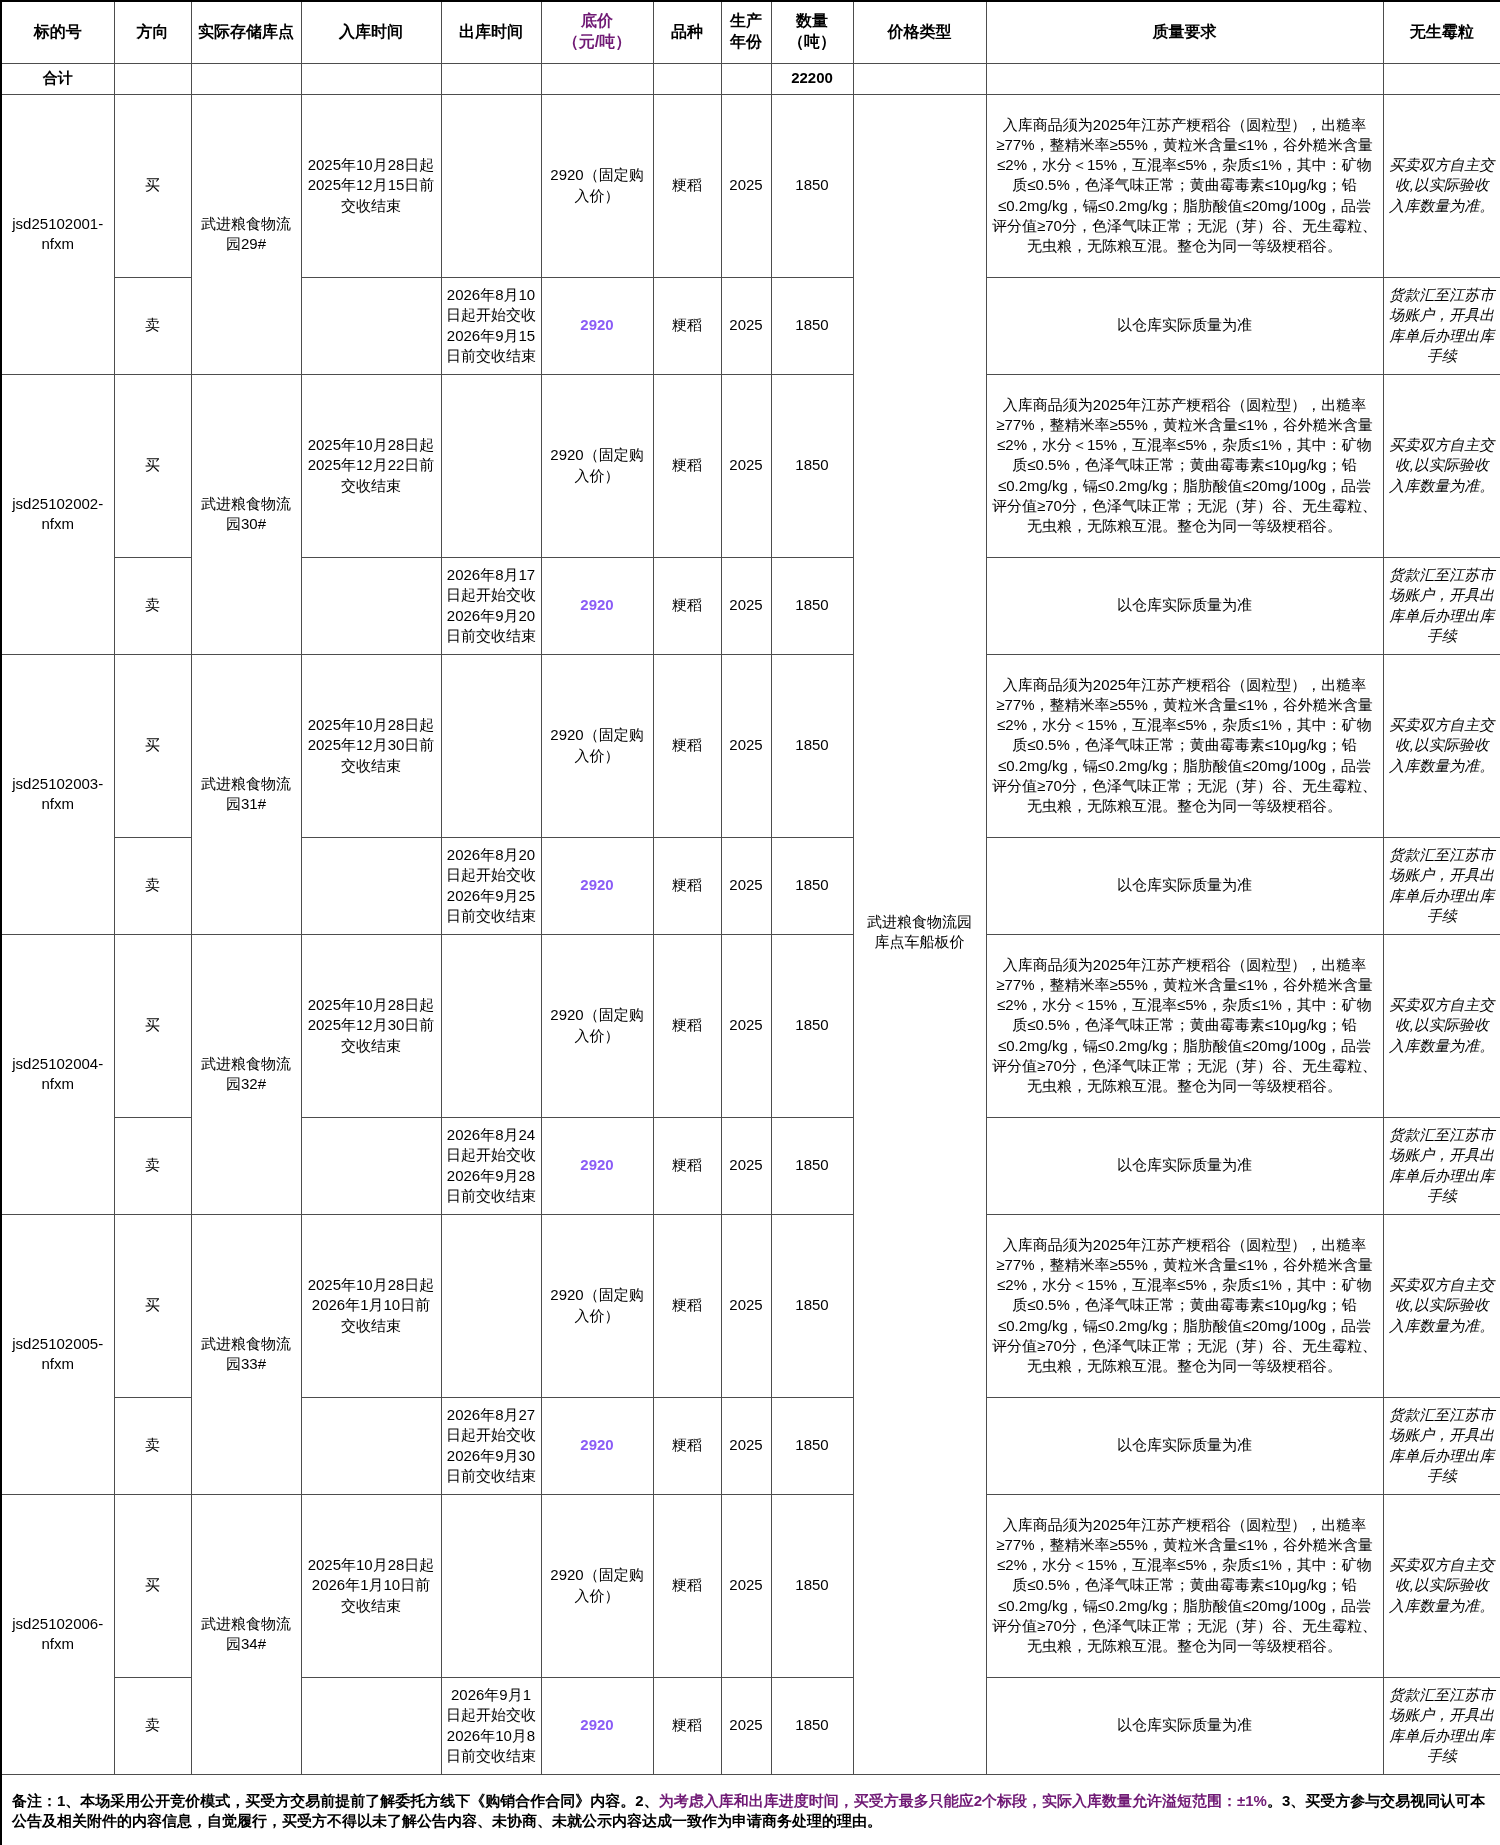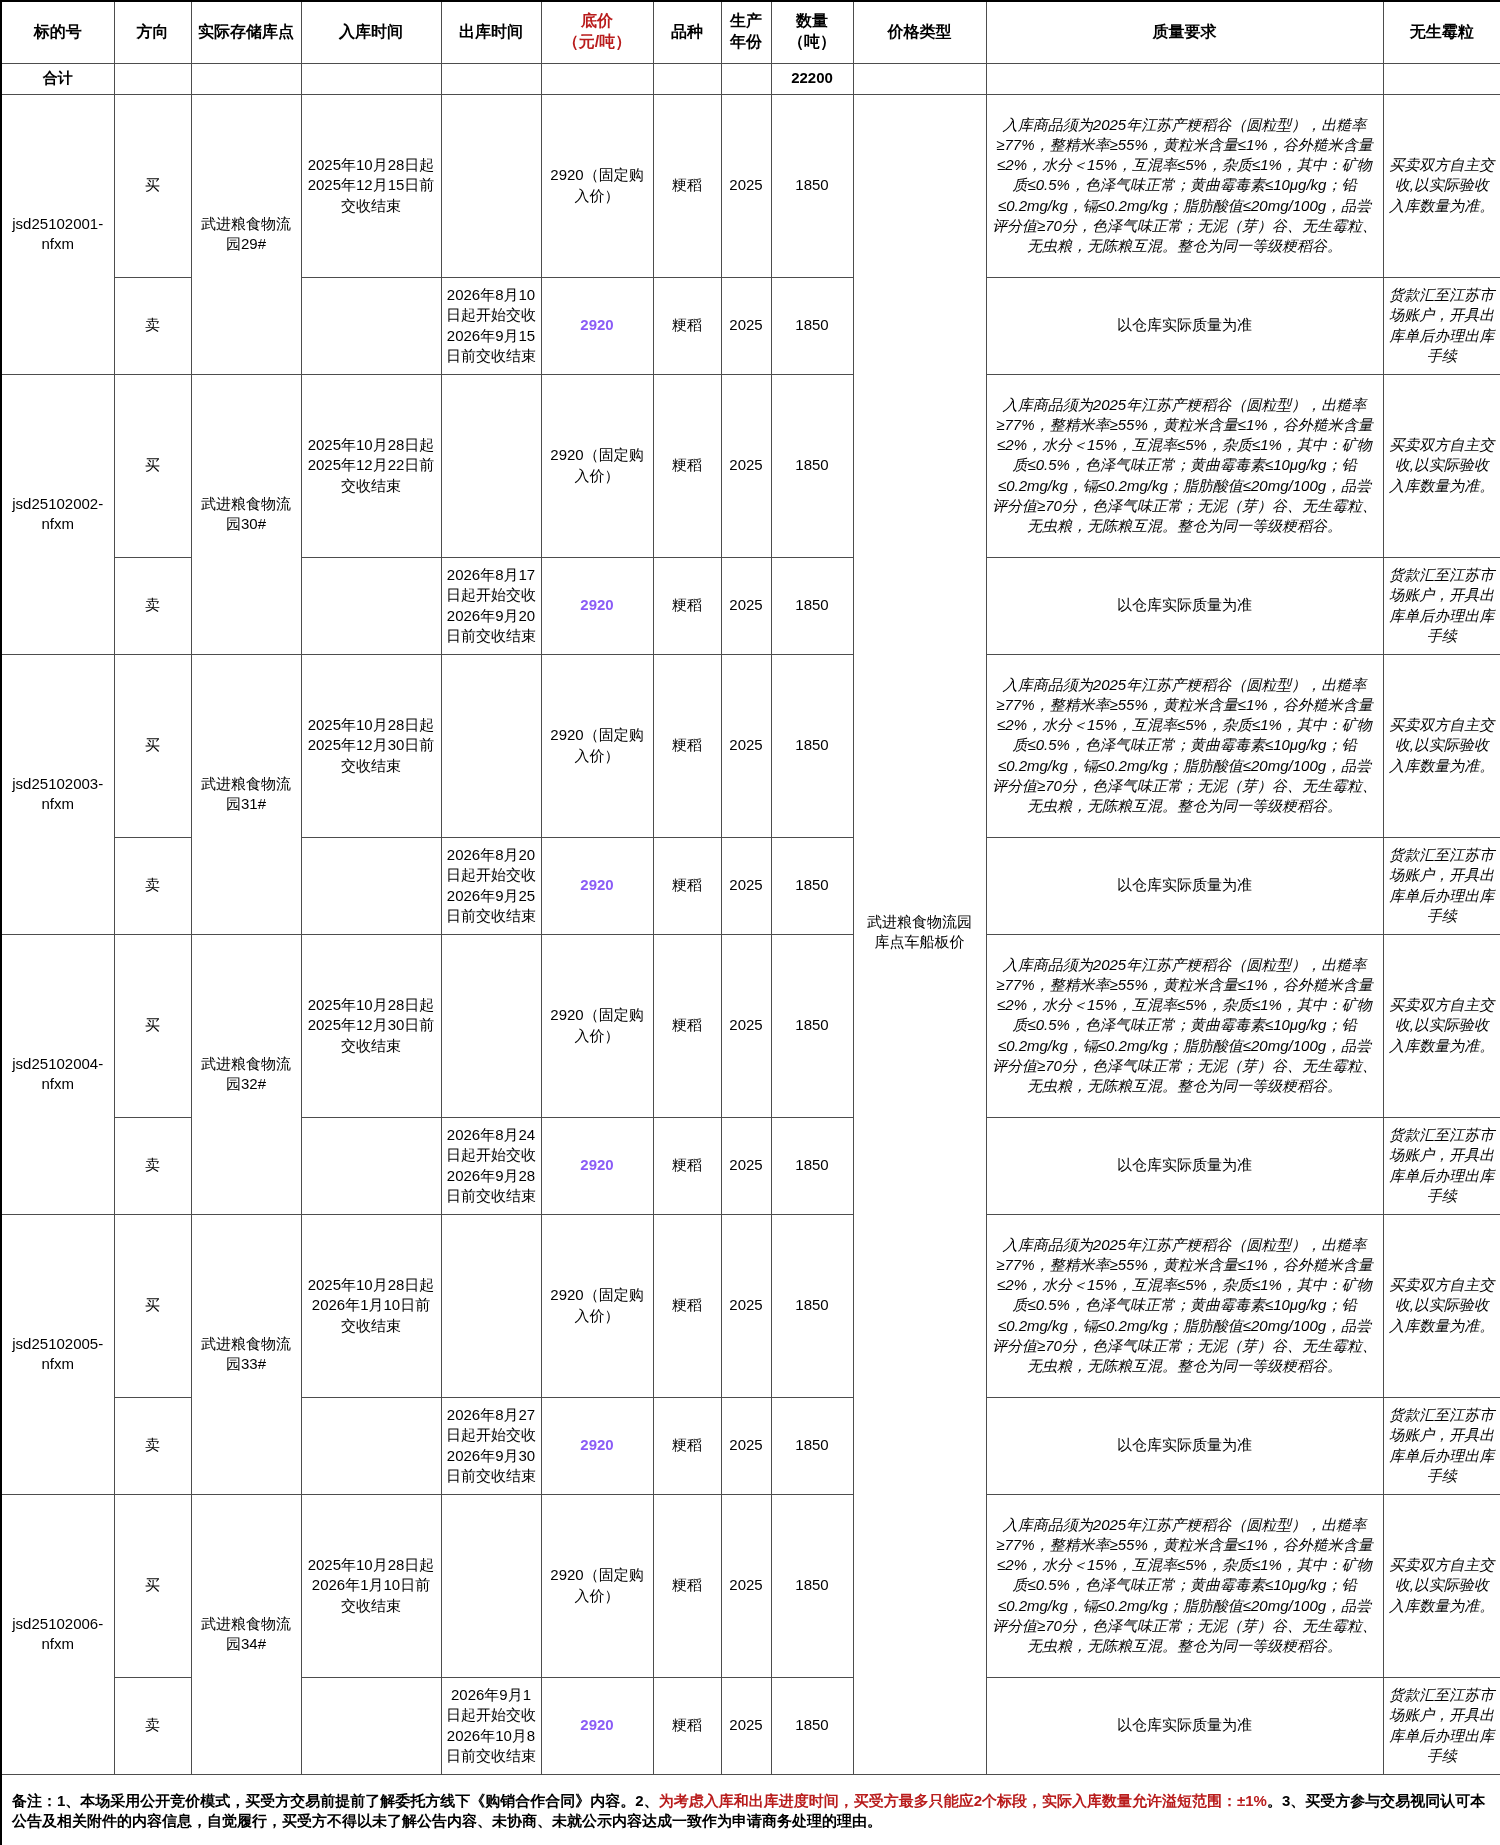--- a/index.html
+++ b/index.html
@@ -23,7 +23,7 @@
   tr.buy-row   { height:183px; }
   tr.sell-row  { height:97px; }
   tr.notes-row { height:74px; }
-  .red  { color:#b91c1c; }
+  .red  { color:#701a75; }
   .bold { font-weight:bold; }
   .bid-cell { font-size:15px; }
   .quality-buy { font-size:14.5px; line-height:1.45; padding:4px 9px; text-align:center;font-style:italic; }

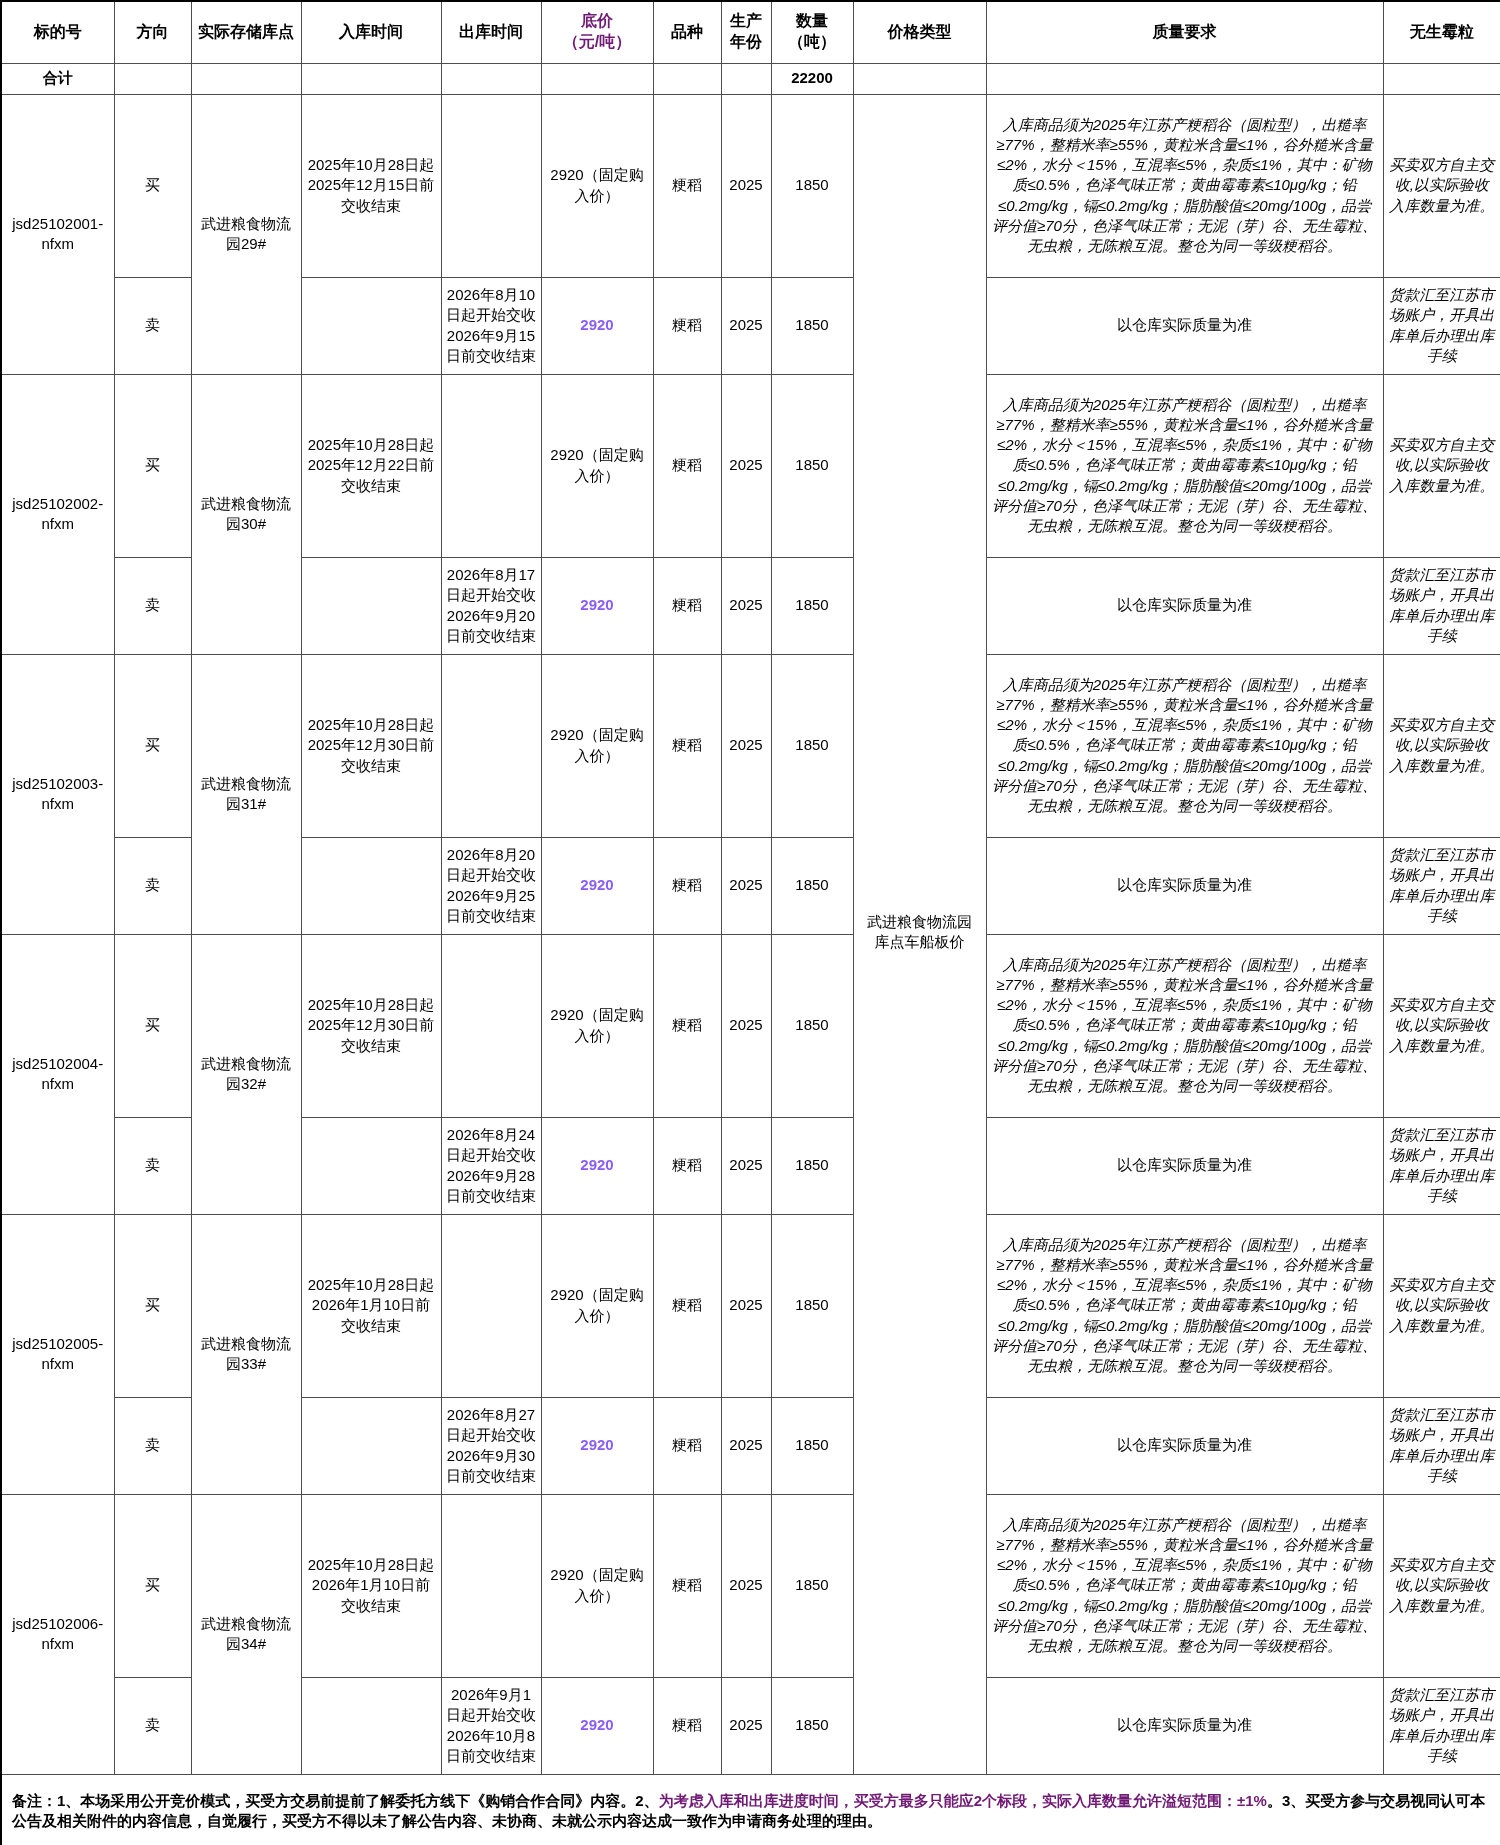--- a/index.html
+++ b/index.html
@@ -26,7 +26,7 @@
   .red  { color:#701a75; }
   .bold { font-weight:bold; }
   .bid-cell { font-size:15px; }
-  .quality-buy { font-size:14.5px; line-height:1.45; padding:4px 9px; text-align:center;font-style:italic; }
+  .quality-buy { font-size:14.5px; line-height:1.45; padding:4px 9px; text-align:center; }
   .payment-cell { padding:2px 6px;font-style:italic; }
   .sell-price { color:#8b5cf6; font-weight:bold; font-size:16px; }
   .price-type-cell { font-size:15px;font-family:Liberation Mono, monospace; }

